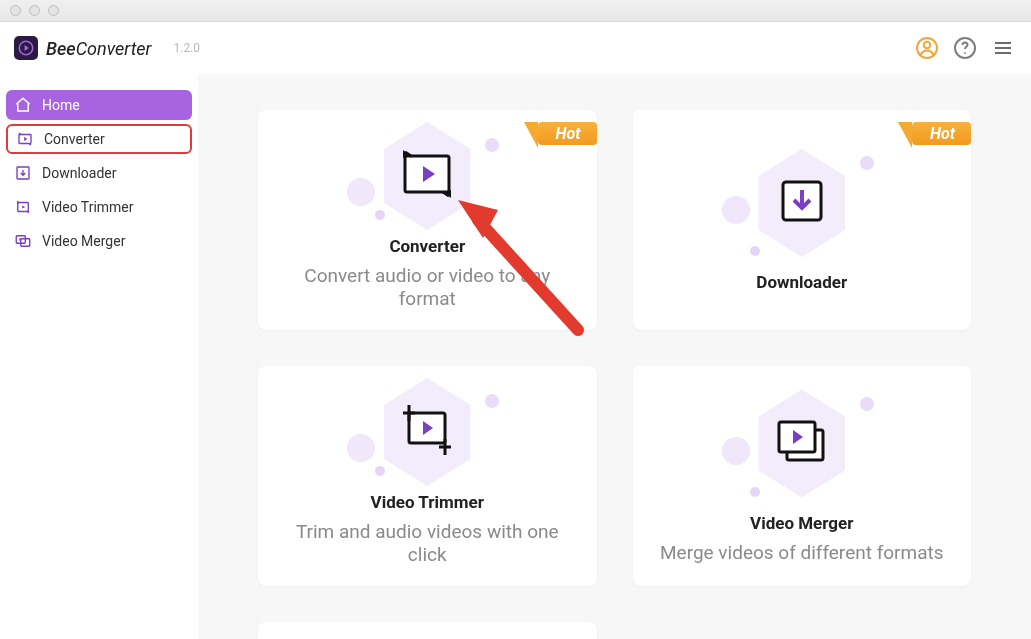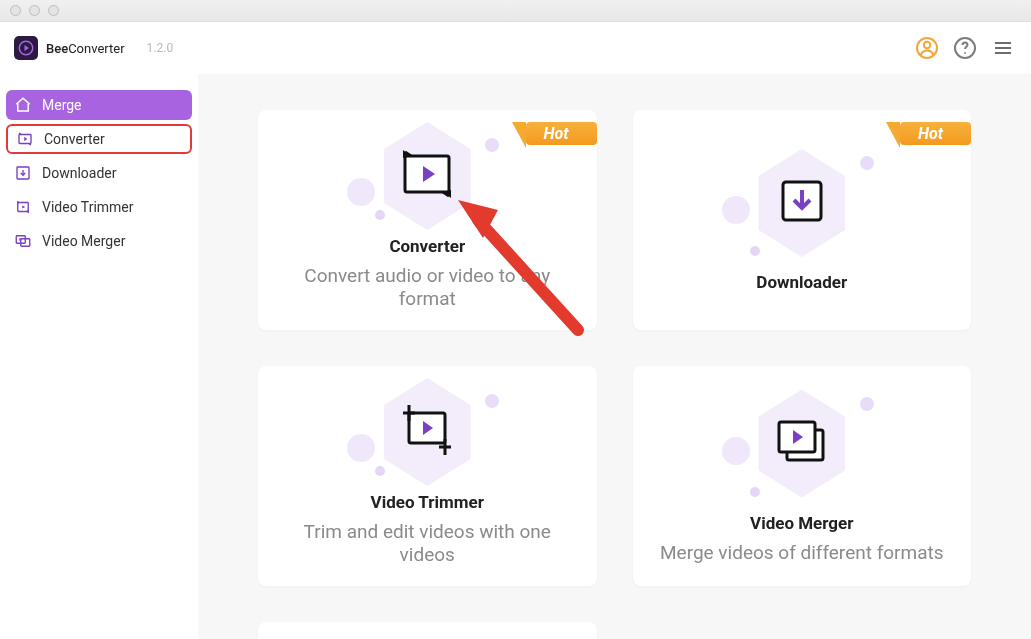--- a/index.html
+++ b/index.html
@@ -13,7 +13,7 @@
   .header { height: 52px; background: #ffffff; display:flex; align-items:center; padding:0 14px; }
   .app-logo { width:24px; height:24px; border-radius:5px; background:#2b1a42; position:relative; margin-right:8px; display:flex; align-items:center; justify-content:center;}
   .app-logo svg { width:18px; height:18px; }
-  .app-name { font-size:13px; font-weight:500; color:#222; }
+  .app-name { font-size:18px; font-weight:500; color:#222;font-style:italic; }
   .app-name .thin { font-weight:400; }
   .app-version { font-size:12px; color:#b9b9b9; margin-left:22px; }
   .header-spacer { flex:1; }

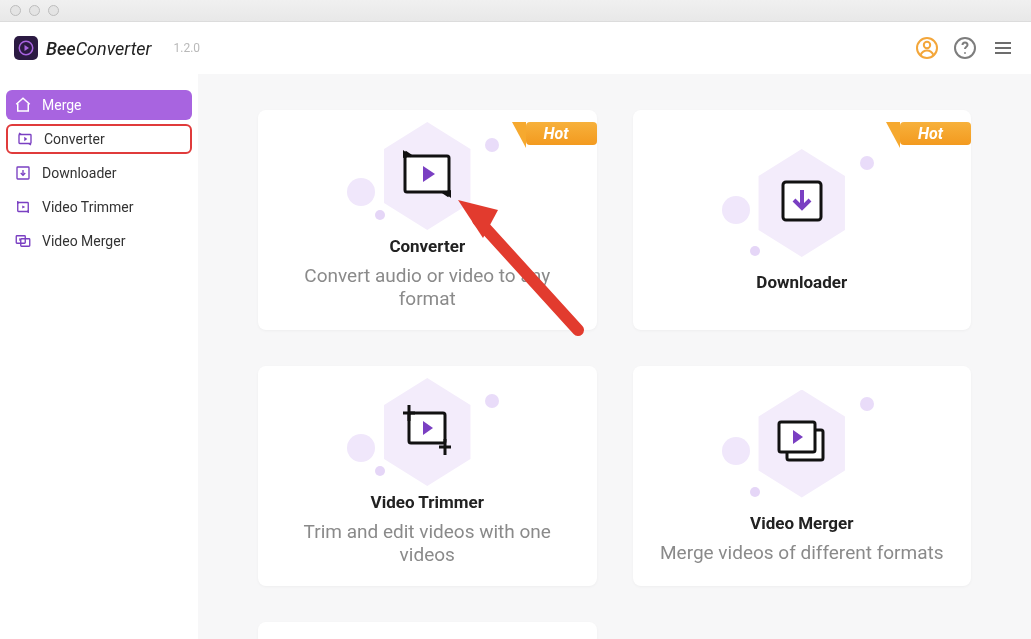--- a/index.html
+++ b/index.html
@@ -106,7 +106,7 @@
             <path d="M5 10v10h14V10"></path>
           </svg>
       </span>
-      <span>Merge</span>
+      <span>Home</span>
     </div>
 
     <div class="side-item highlight">

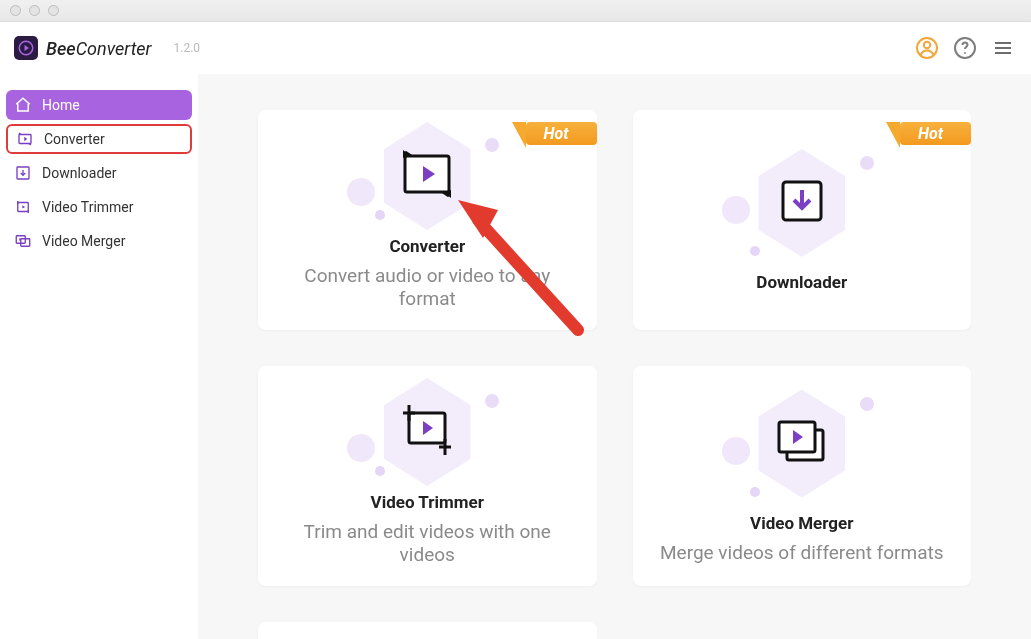--- a/index.html
+++ b/index.html
@@ -44,7 +44,7 @@
   .card-icon { position:absolute; left:50%; top:50%; transform:translate(-50%,-50%); }
   .card-title { font-size:17px; font-weight:700; color:#222; margin-top:6px;}
   .card-desc { font-size:19px; color:#8a8a8a; margin-top:8px; text-align:center;}
-  .badge { position:absolute; top:12px; right:0; background:linear-gradient(180deg,#f7b13c,#f39a1f); color:#fff; font-weight:700; font-style:italic; font-size:16px; padding:2px 28px 2px 18px; border-radius:4px 4px 4px 4px; }
+  .badge { position:absolute; top:12px; right:0; background:linear-gradient(180deg,#f7b13c,#f39a1f); color:#fff; font-weight:700; font-style:italic; font-size:16px; padding:2px 16px 2px 18px; border-radius:4px 4px 4px 4px; }
   .badge::before { content:""; position:absolute; left:-14px; top:0; width:0; height:0; border-top:0 solid transparent; border-bottom:26px solid transparent; border-right:14px solid #f6a92f; }
 
   

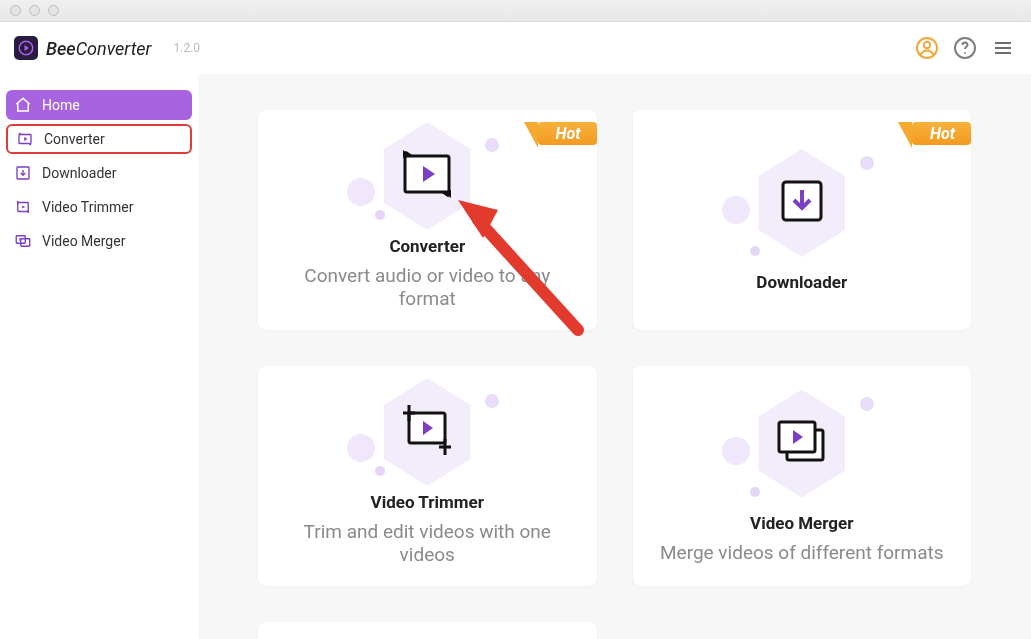--- a/index.html
+++ b/index.html
@@ -220,7 +220,7 @@
           </div>
         </div>
         <div class="card-title">Video Trimmer</div>
-        <div class="card-desc">Trim and edit videos with one videos</div>
+        <div class="card-desc">Trim and audio videos with one click</div>
       </div>
 
       <div class="card">

